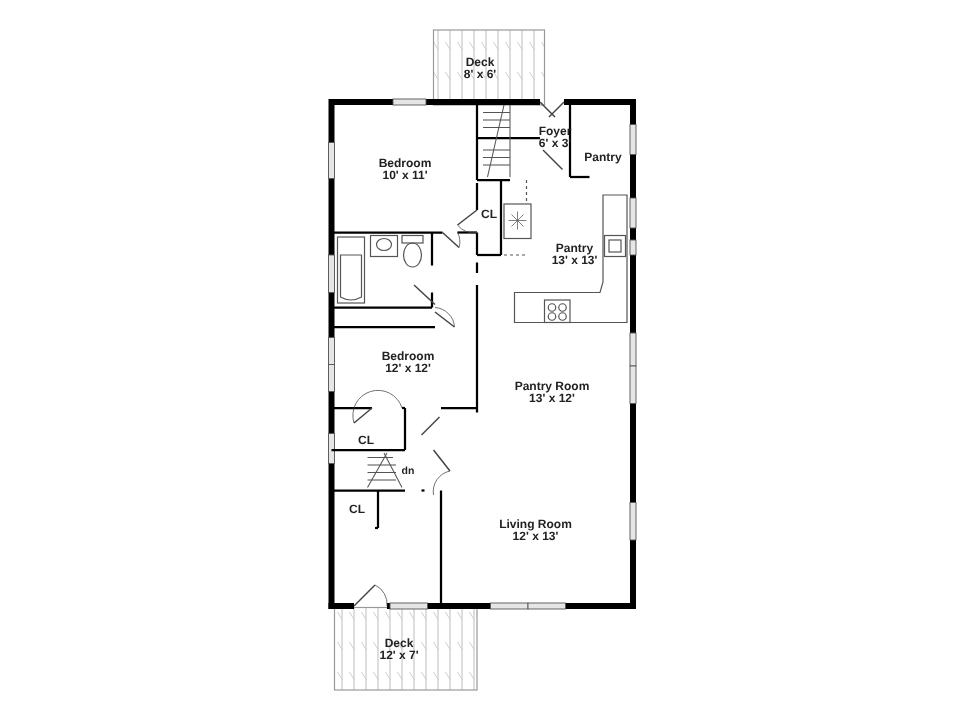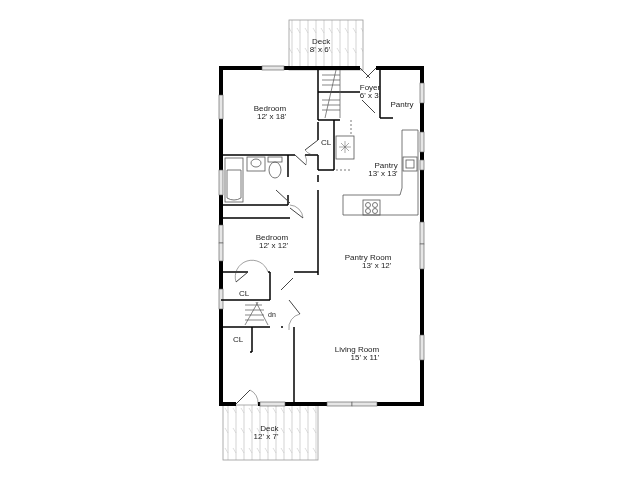--- a/index.html
+++ b/index.html
@@ -7,7 +7,7 @@
          font-family:"Liberation Sans", sans-serif; }
   #plan { position:absolute; left:0; top:0; }
   .lbl { position:absolute; font-family:"Liberation Sans", sans-serif; font-size:8px; color:#222;
-         text-align:right; line-height:8px; white-space:nowrap; transform:translateX(-50%); }
+         text-align:center; line-height:8px; white-space:nowrap; transform:translateX(-50%);font-weight:bold; }
   .lbl .dim { display:block; }
   .small { font-size:7px; }
 </style>

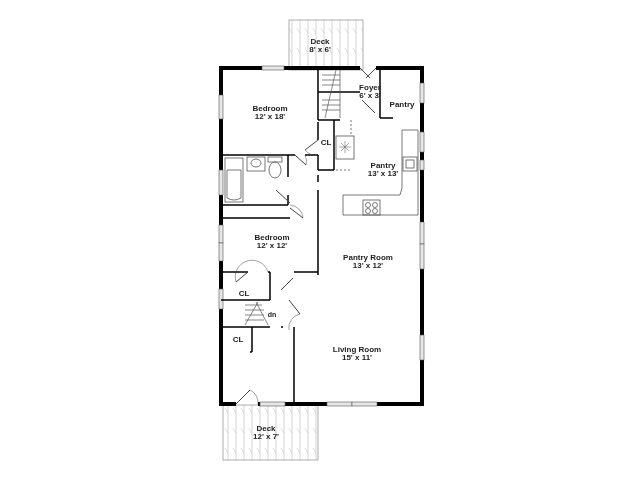--- a/index.html
+++ b/index.html
@@ -168,7 +168,7 @@
 </div>
 <div class="lbl" style="left:270px;top:105px;">
   <span>Bedroom</span>
-  <span class="dim">12' x 18'</span>
+  <span class="dim">10' x 11'</span>
 </div>
 <div class="lbl" style="left:370px;top:84px;">
   <span>Foyer</span>

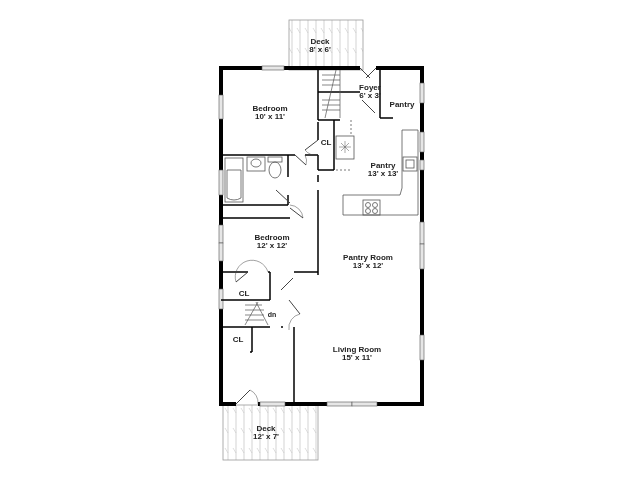--- a/index.html
+++ b/index.html
@@ -191,7 +191,7 @@
 </div>
 <div class="lbl" style="left:357px;top:346px;">
   <span>Living Room</span>
-  <span class="dim">15' x 11'</span>
+  <span class="dim">12' x 13'</span>
 </div>
 <div class="lbl" style="left:266px;top:425px;">
   <span>Deck</span>

